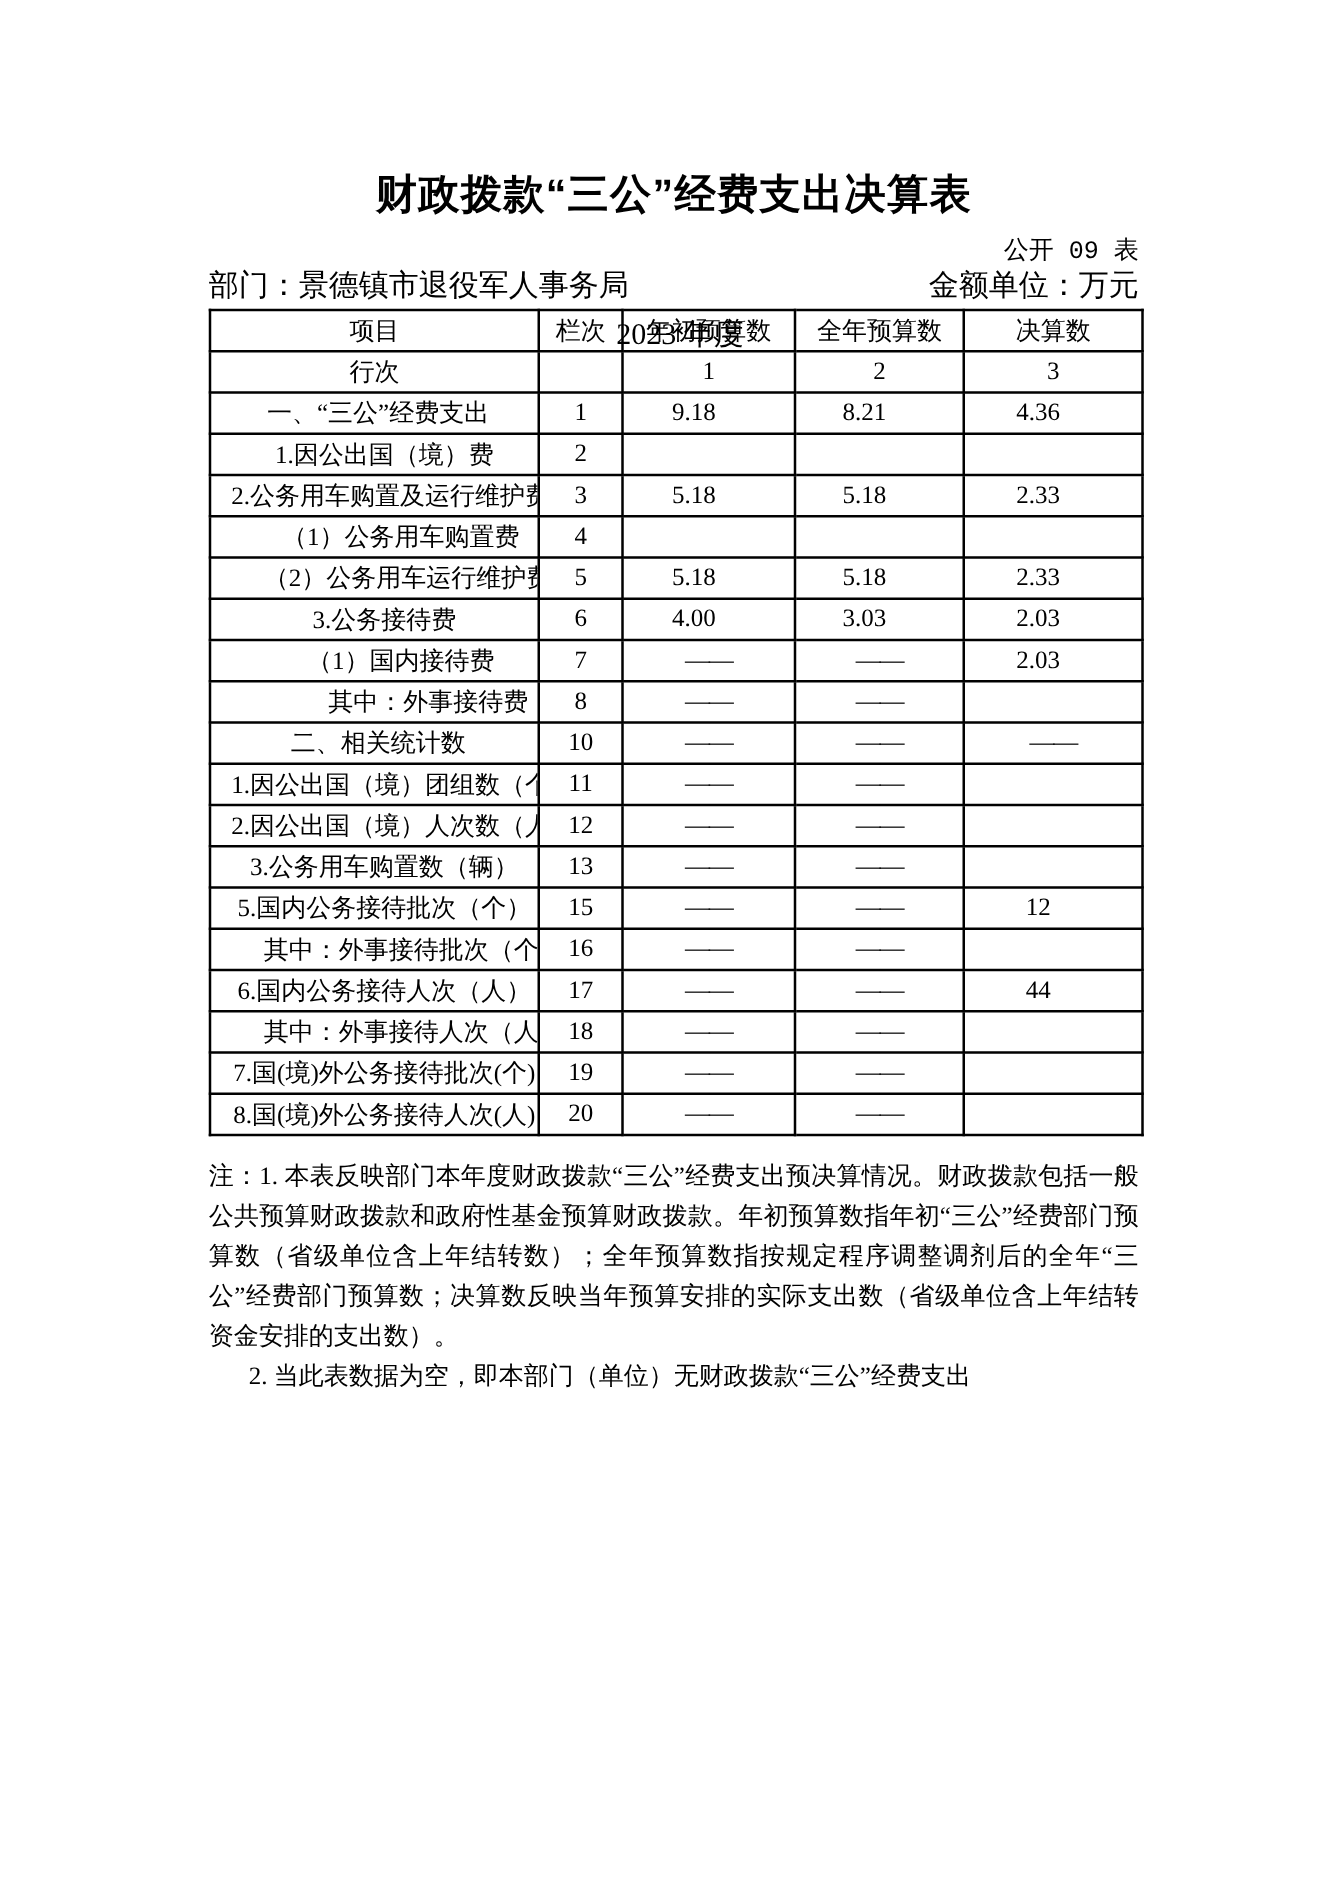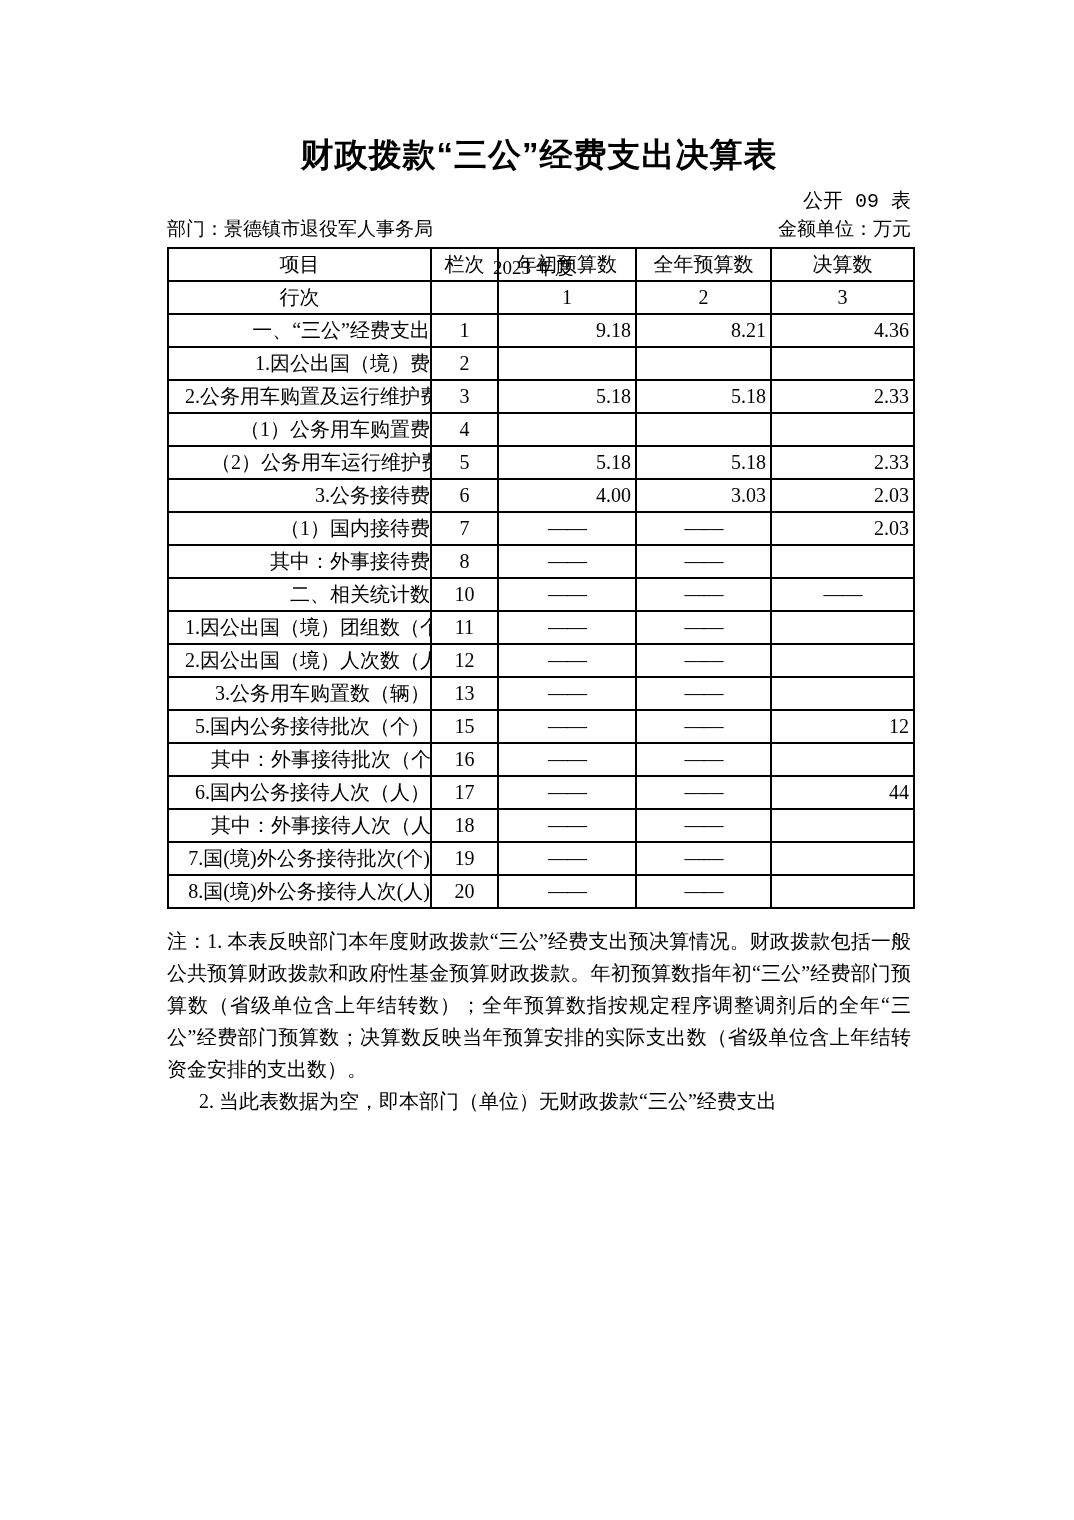--- a/index.html
+++ b/index.html
@@ -16,7 +16,7 @@
     font-weight:bold;font-size:33px;line-height:38px;letter-spacing:1px;
   }
   .table-no{margin-top:15px;text-align:right;font-size:20px;line-height:26px;font-family:Liberation Mono, monospace;}
-  .meta{position:relative;height:28px;margin-top:1px;font-size:19px;line-height:26px;}
+  .meta{position:relative;height:28px;margin-top:1px;font-size:24px;line-height:26px;}
   .meta .dept{position:absolute;left:0;top:0;}
   .meta .year{position:absolute;left:326px;top:0;margin-top:39px;}
   .meta .unit{position:absolute;right:0;top:0;}

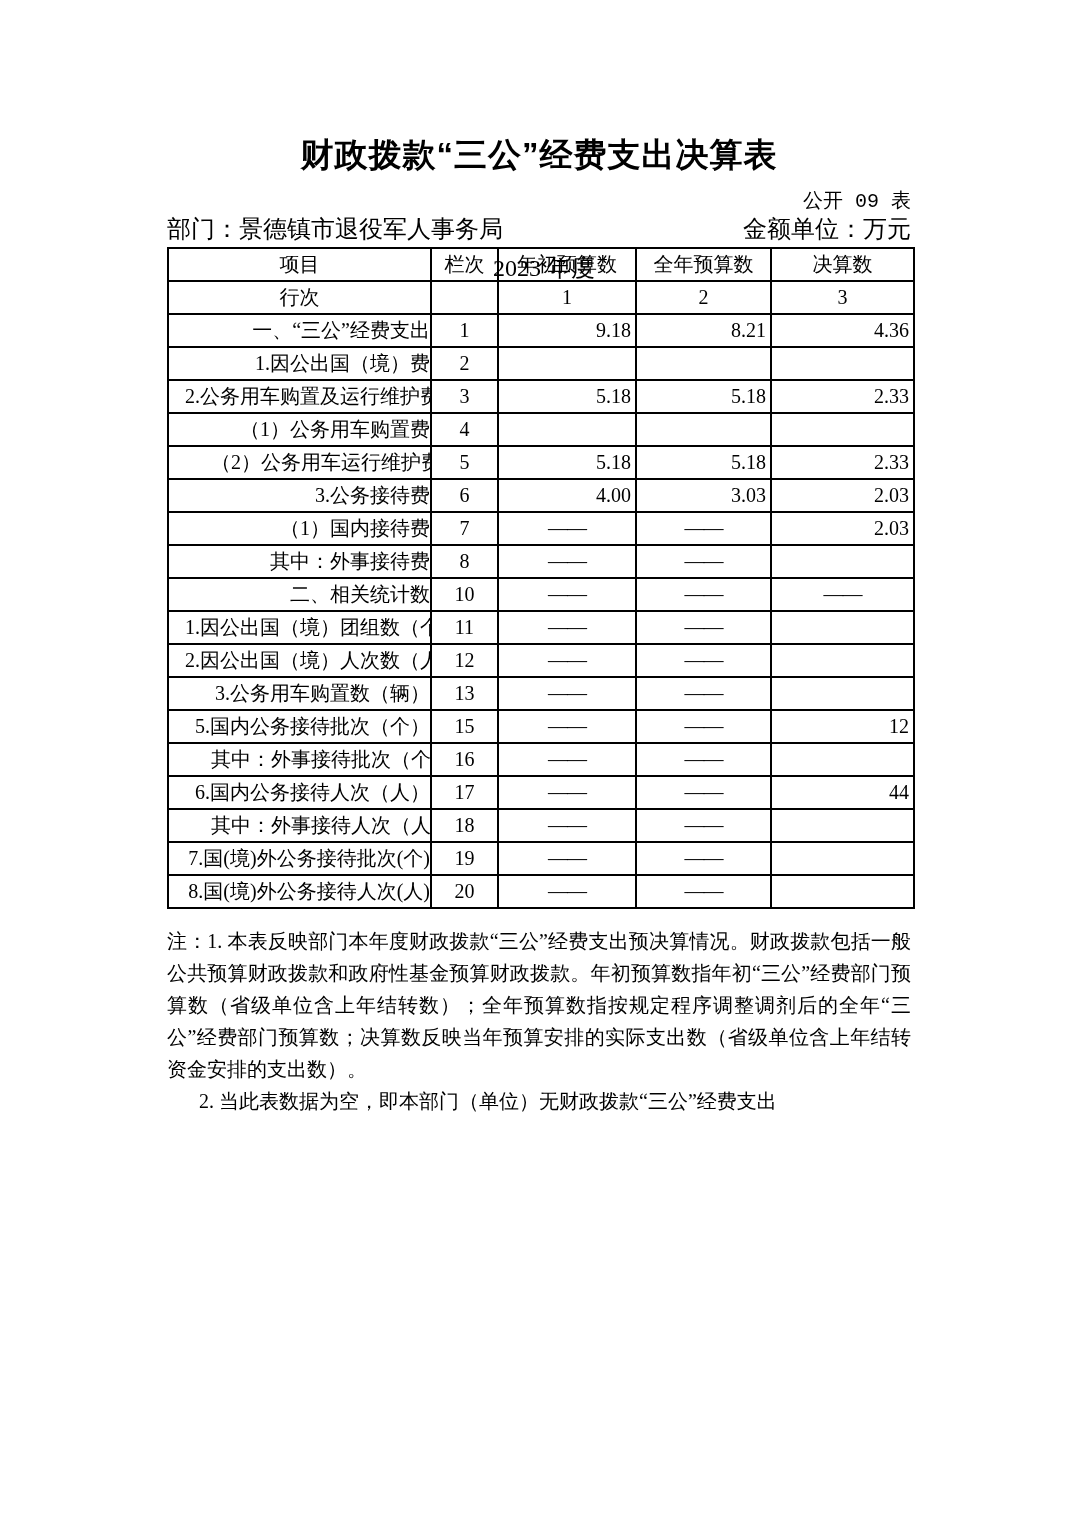--- a/index.html
+++ b/index.html
@@ -30,7 +30,7 @@
   }
   thead th{text-align:center;}
   td.line{text-align:center;}
-  td.item{text-align:right;}
+  td.item{text-align:center;}
   td.num{text-align:right;padding-right:4px;}
   td.dash{text-align:center;letter-spacing:-1px;}
   .ind1{padding-left:6px;}

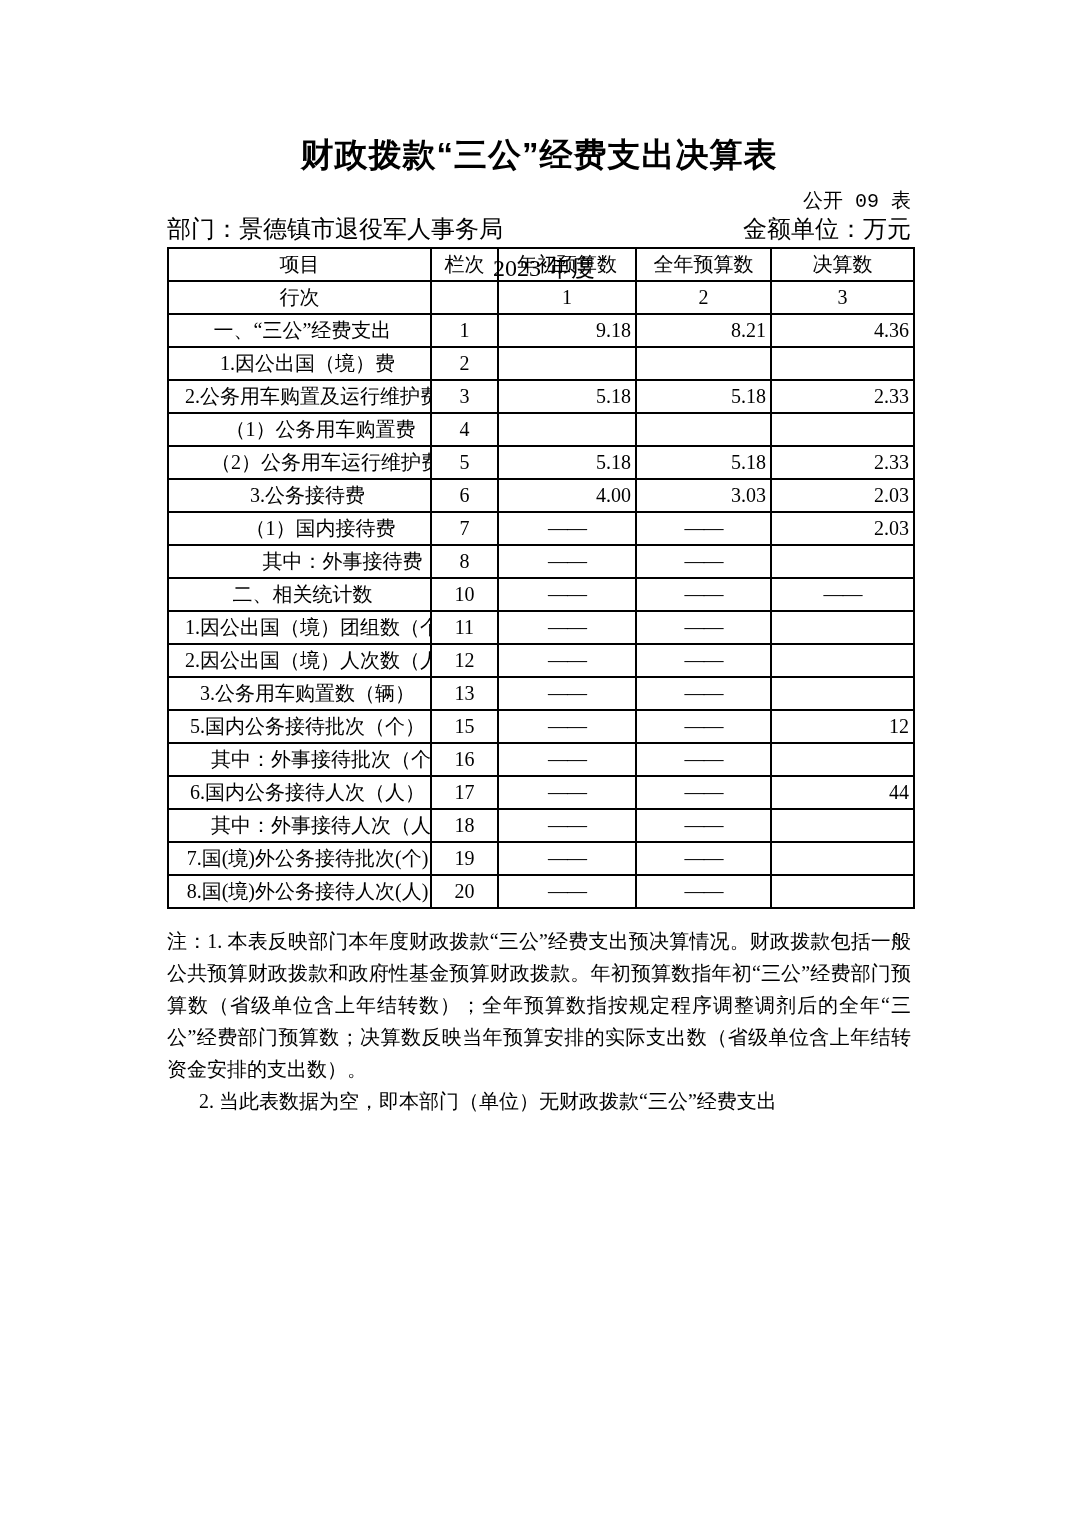--- a/index.html
+++ b/index.html
@@ -31,7 +31,7 @@
   thead th{text-align:center;}
   td.line{text-align:center;}
   td.item{text-align:center;}
-  td.num{text-align:right;padding-right:4px;}
+  td.num{text-align:center;padding-right:24px;}
   td.dash{text-align:center;letter-spacing:-1px;}
   .ind1{padding-left:6px;}
   .ind2{padding-left:16px;}

